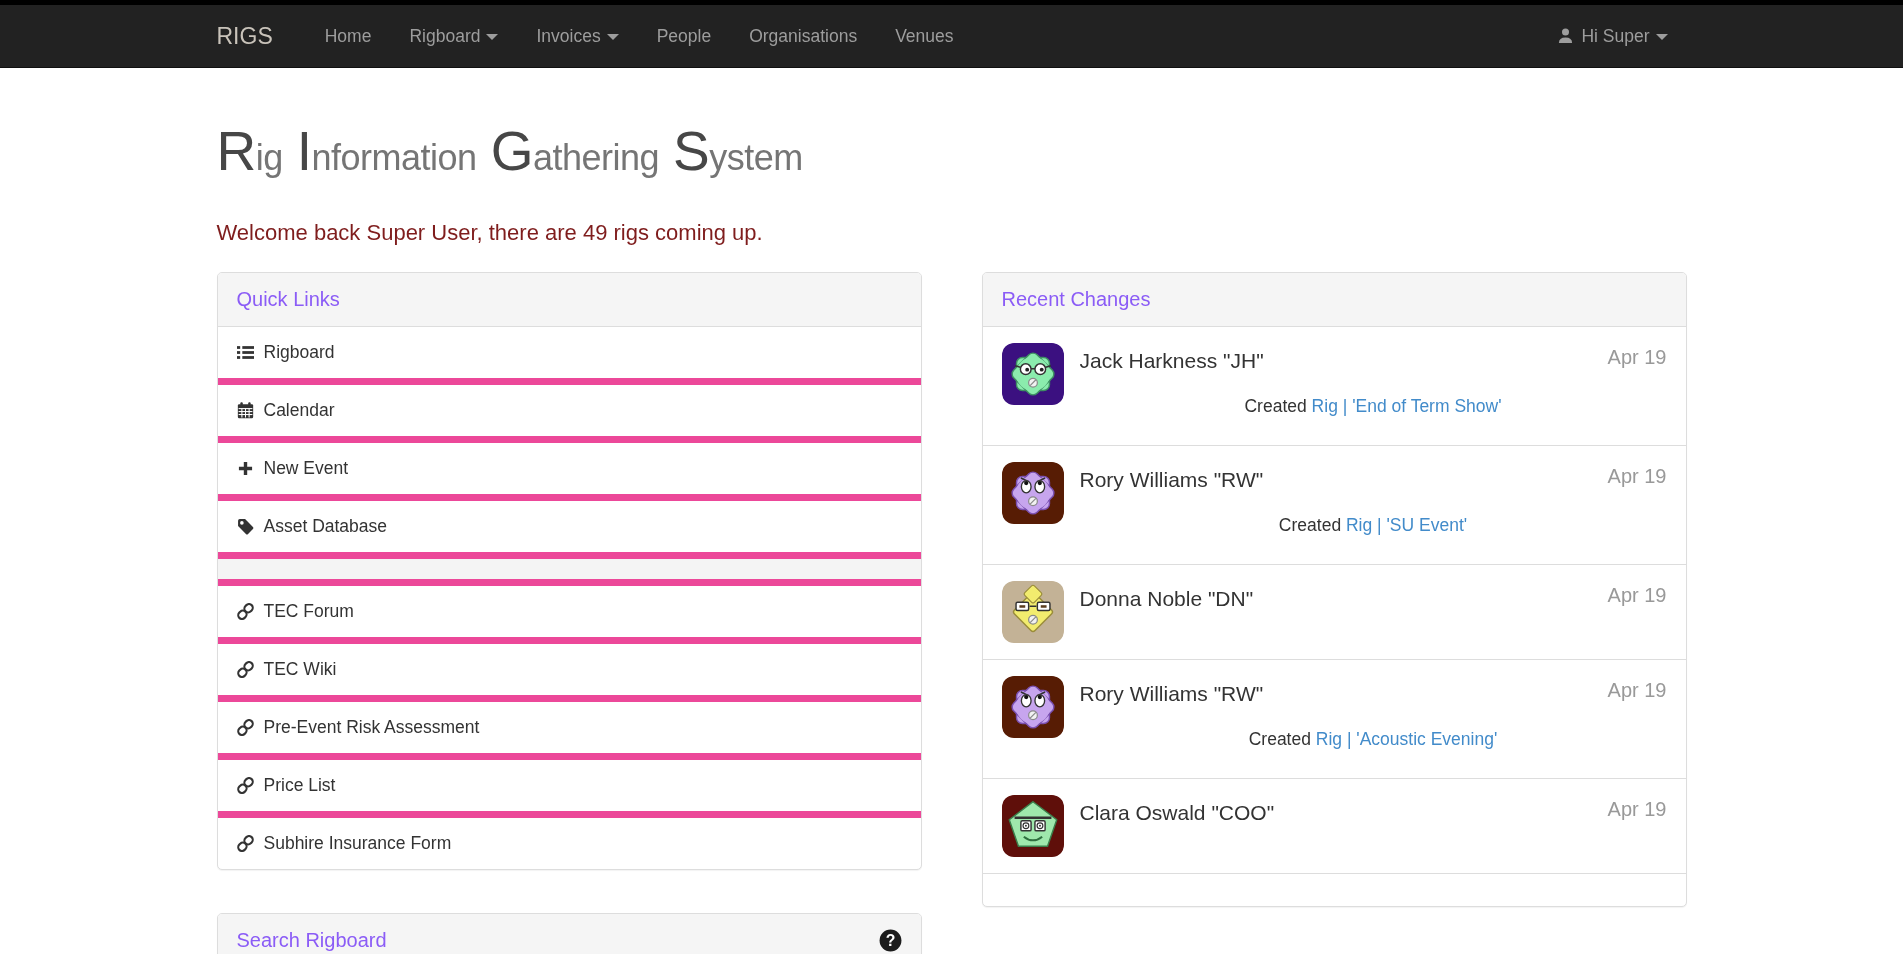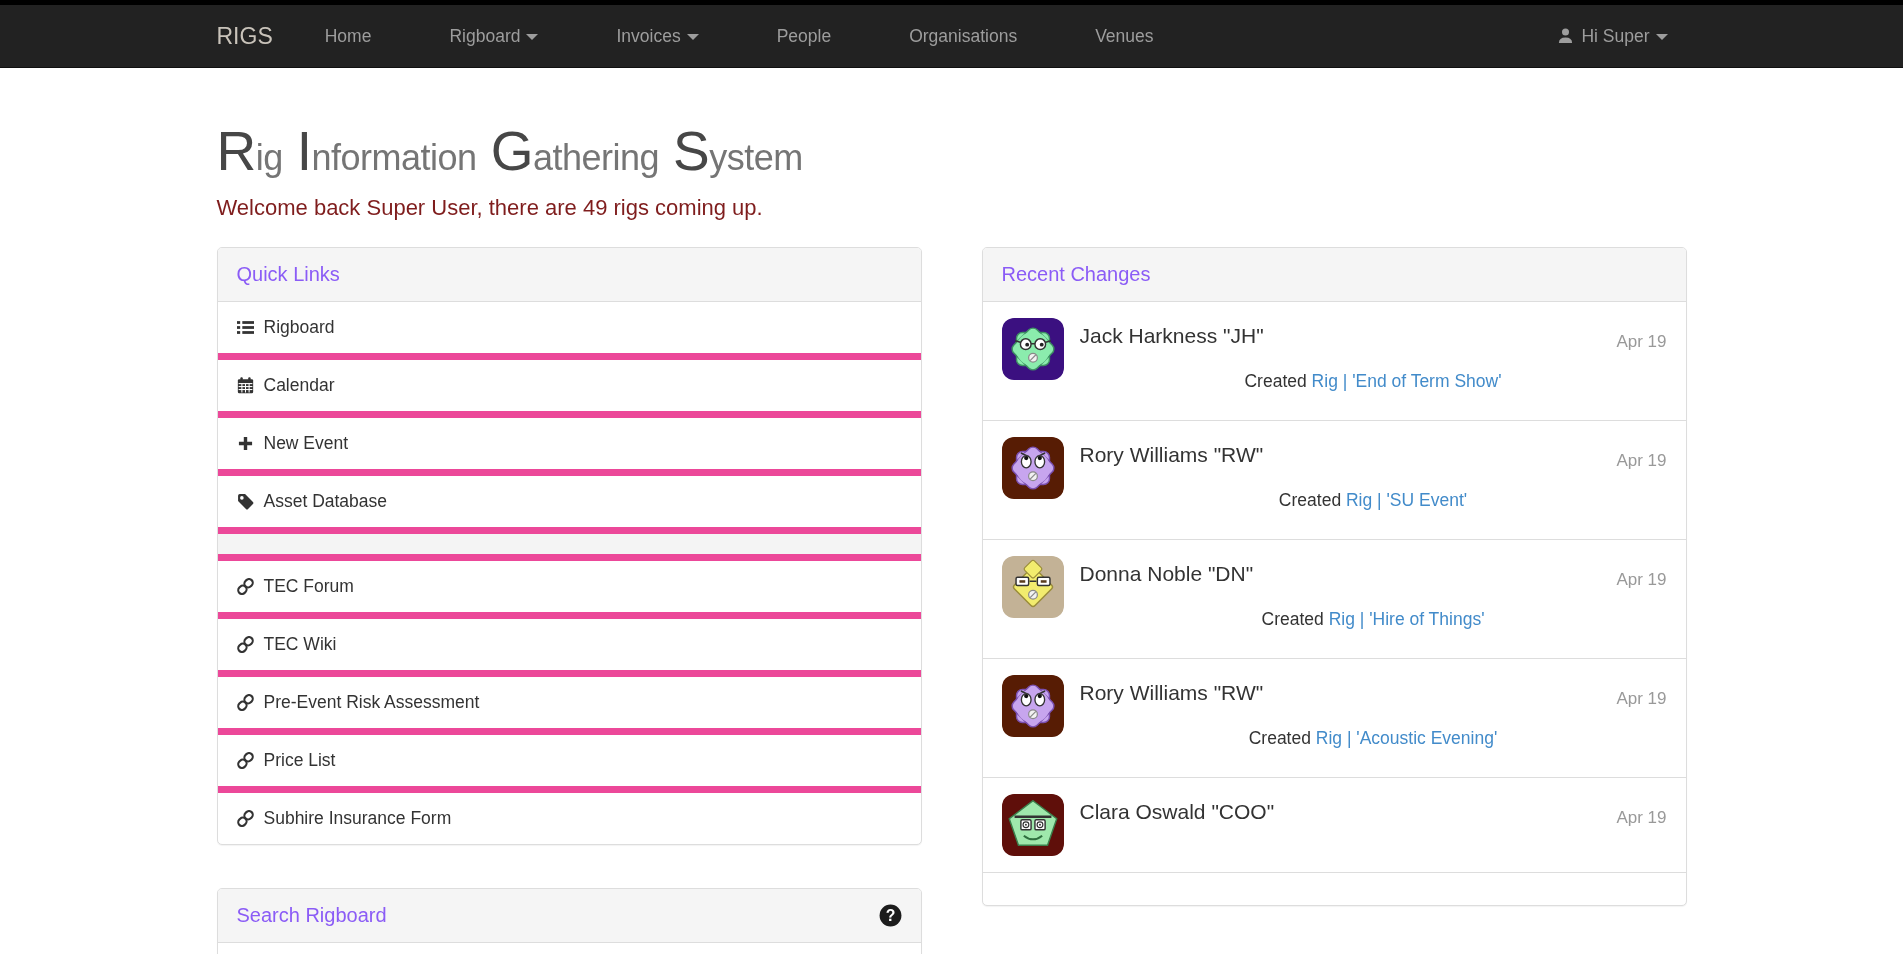--- a/index.html
+++ b/index.html
@@ -20,7 +20,7 @@
     color:#c9c3ba; font-size:23px; line-height:63px; padding:0 19px 0 0;
     text-decoration:none; margin-right:14px; cursor:pointer;
   }
-  .nav-list { display:flex; list-style:none; margin:0; padding:0;gap:40px; }
+  .nav-list { display:flex; list-style:none; margin:0; padding:0; }
   .nav-item a {
     display:block; color:#9d9d9d; text-decoration:none; line-height:63px;
     padding:0 19px; font-size:17.5px; cursor:pointer;

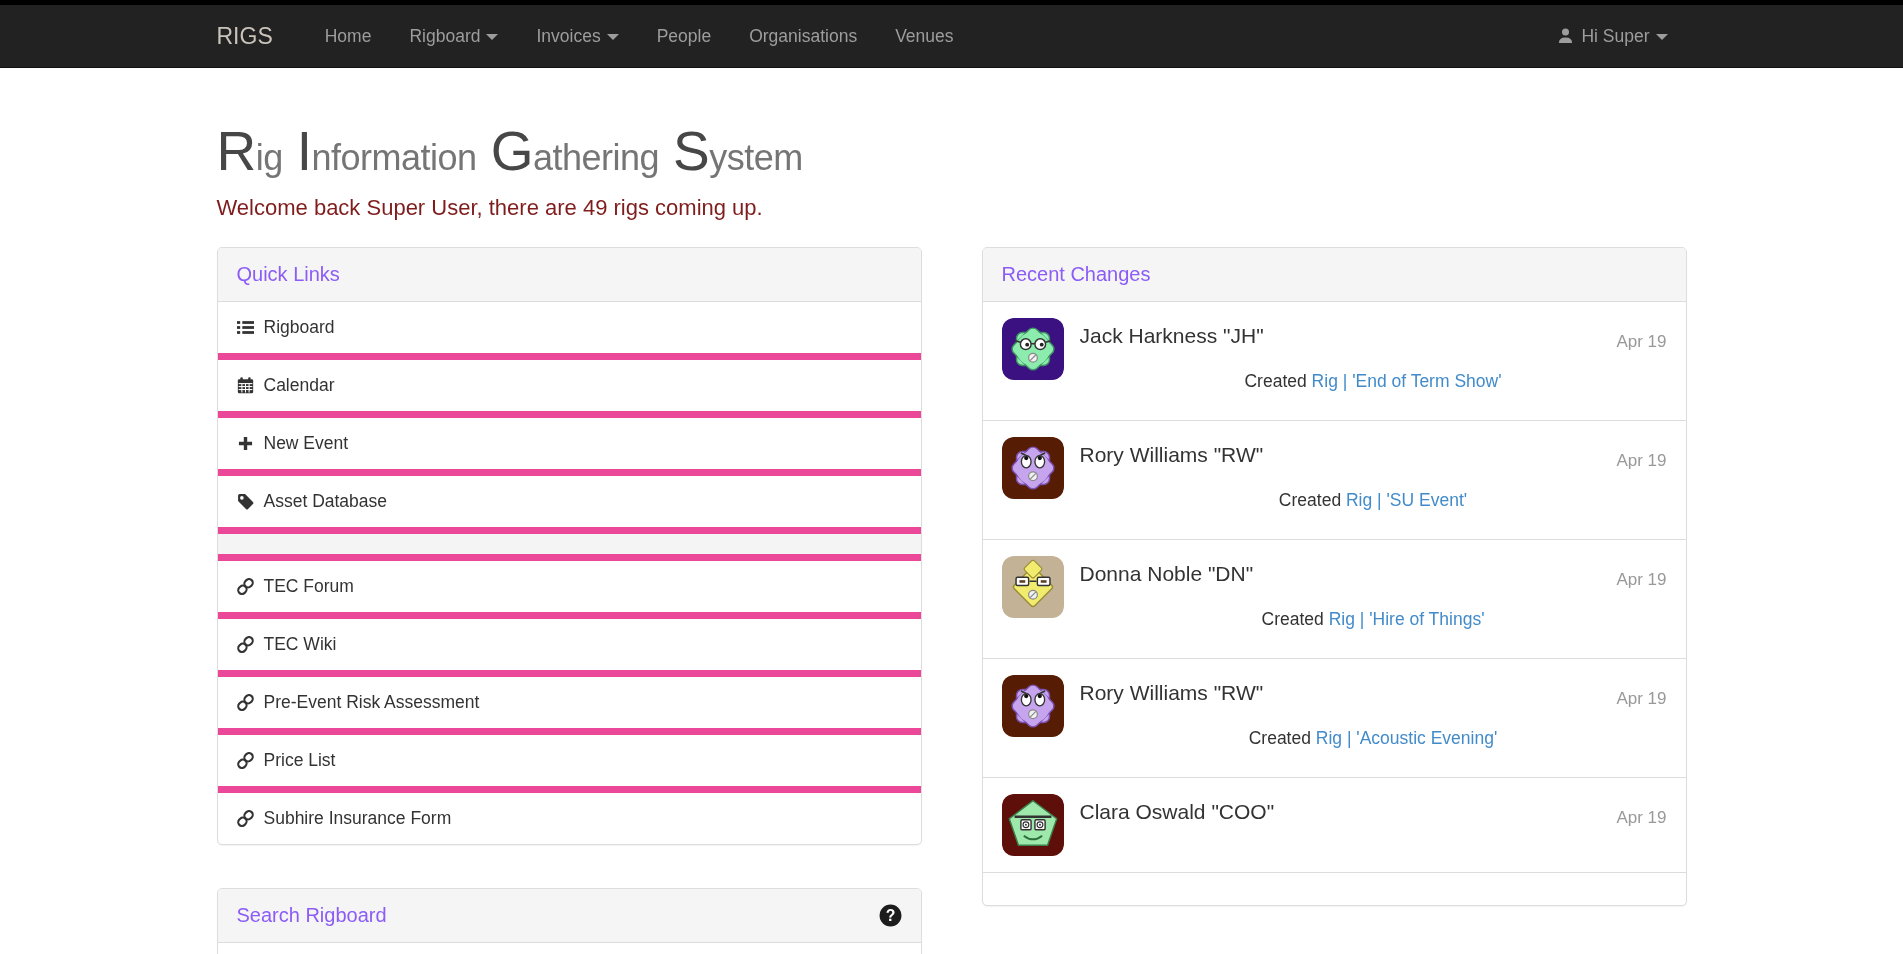--- a/index.html
+++ b/index.html
@@ -33,7 +33,7 @@
   .user-icon-svg { width:17px; height:17px; fill:#b9b9b9; margin-right:7px; vertical-align:-2px; }
 
   
-  .page-title { margin:55px 0 11px 0; font-weight:400; line-height:1.05; letter-spacing:-0.5px; }
+  .page-title { margin:55px 0 36px 0; font-weight:400; line-height:1.05; letter-spacing:-0.5px; }
   .page-title .initial { font-size:55px; color:#474747; }
   .page-title .rest { font-size:36px; color:#757575; }
   .page-title .word { margin-right:14px; }

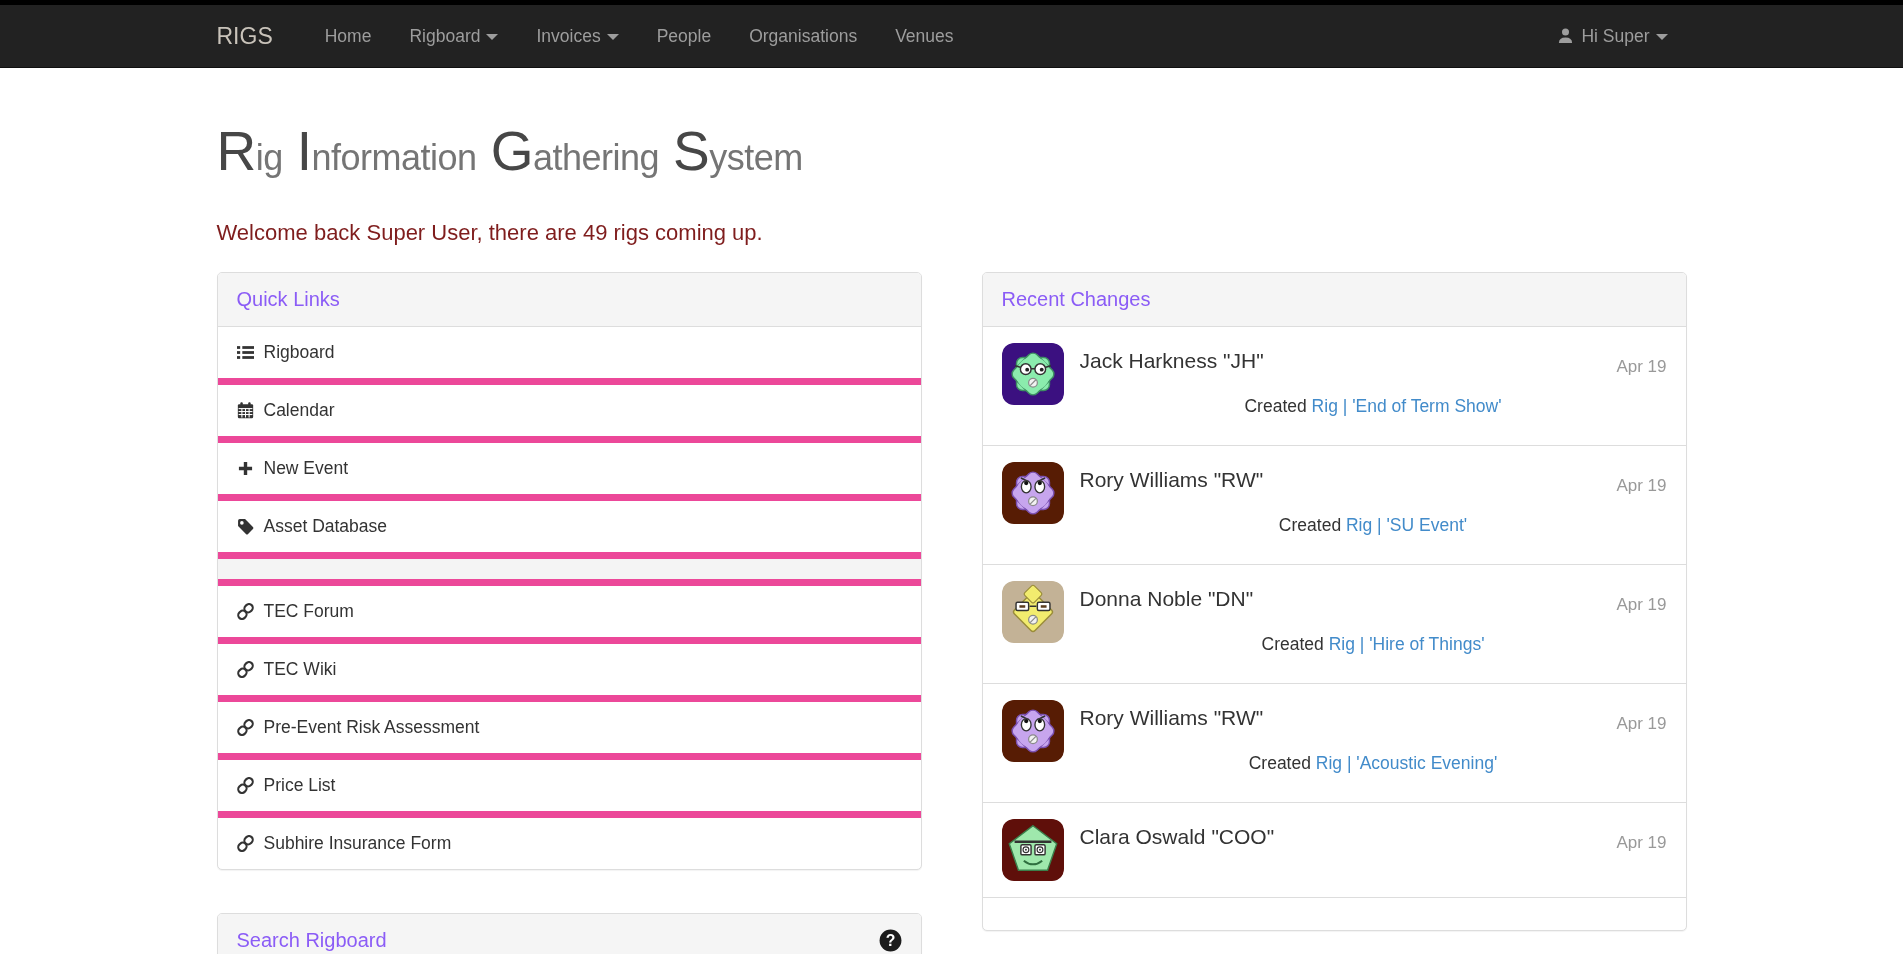--- a/index.html
+++ b/index.html
@@ -71,7 +71,7 @@
   .rc-avatar { float:left; margin-right:16px; cursor:pointer; }
   .rc-avatar svg { width:62px; height:62px; display:block; border-radius:12px; }
   .rc-body { overflow:hidden; }
-  .rc-date { float:right; color:#999; font-size:17px; margin-top:12px; }
+  .rc-date { float:right; color:#999; font-size:20px; margin-top:0; }
   .rc-name { margin:3px 0 18px 0; font-size:21px; font-weight:400; color:#333; cursor:pointer; }
   .rc-action { margin:0 0 10px 0; font-size:17.5px; color:#333;text-align:center; }
   .rc-action a { color:#428bca; text-decoration:none; cursor:pointer; }

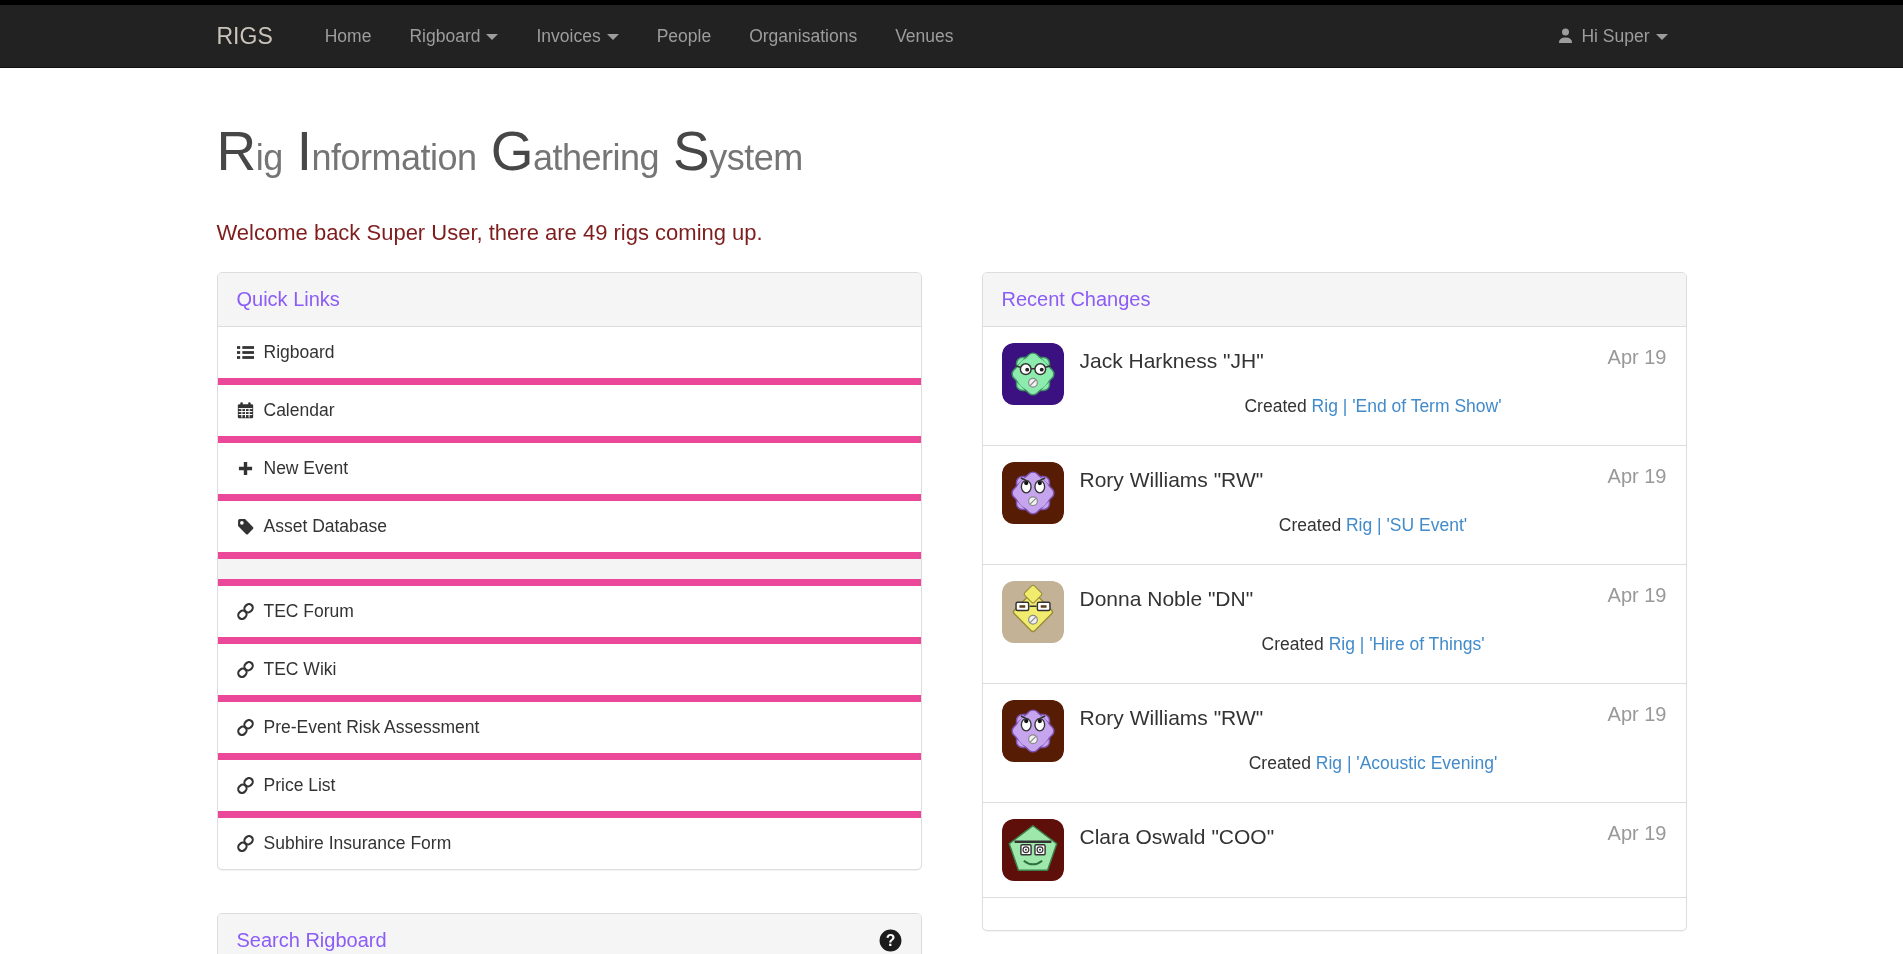--- a/index.html
+++ b/index.html
@@ -429,9 +429,6 @@
     <div class="rc-body">
       <span class="rc-date">Apr 19</span>
       <h4 class="rc-name">Donna Noble "DN"</h4>
-      <div class="rc-actions">
-                  <p class="rc-action"><span>Created </span><a>Rig</a><span class="pipe"> | </span><a>'Hire of Things'</a></p>
-                </div>
     </div>
   </li>
 

